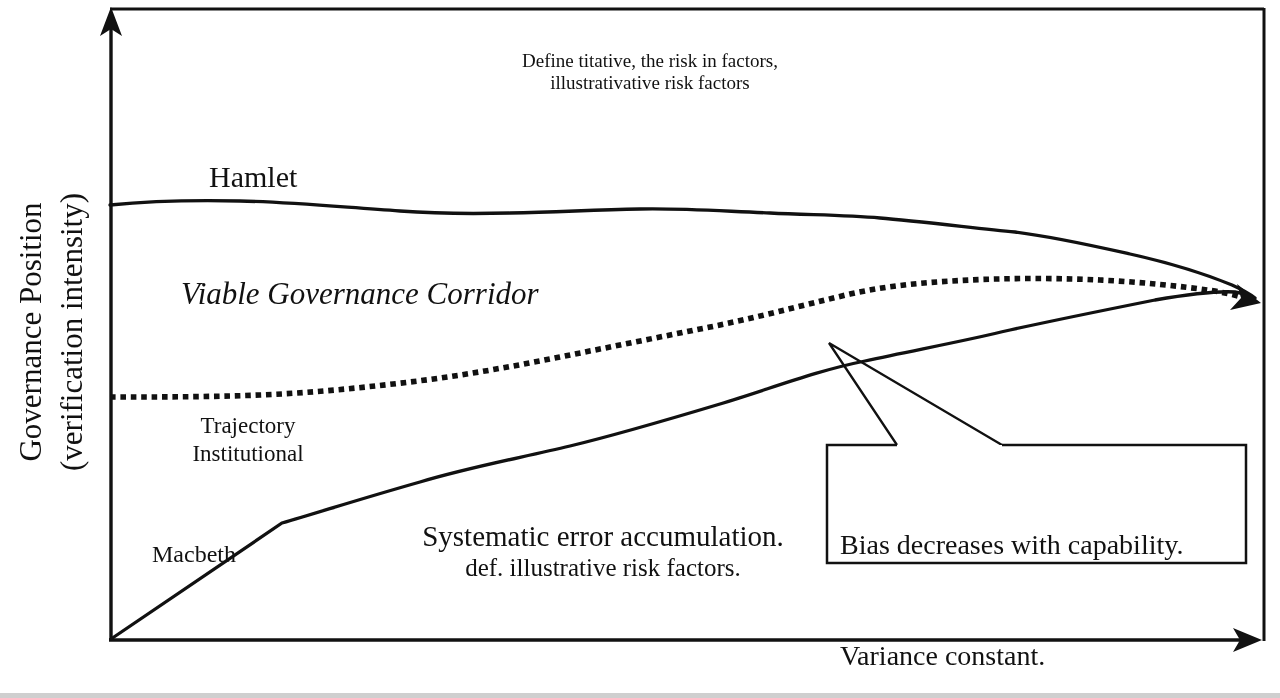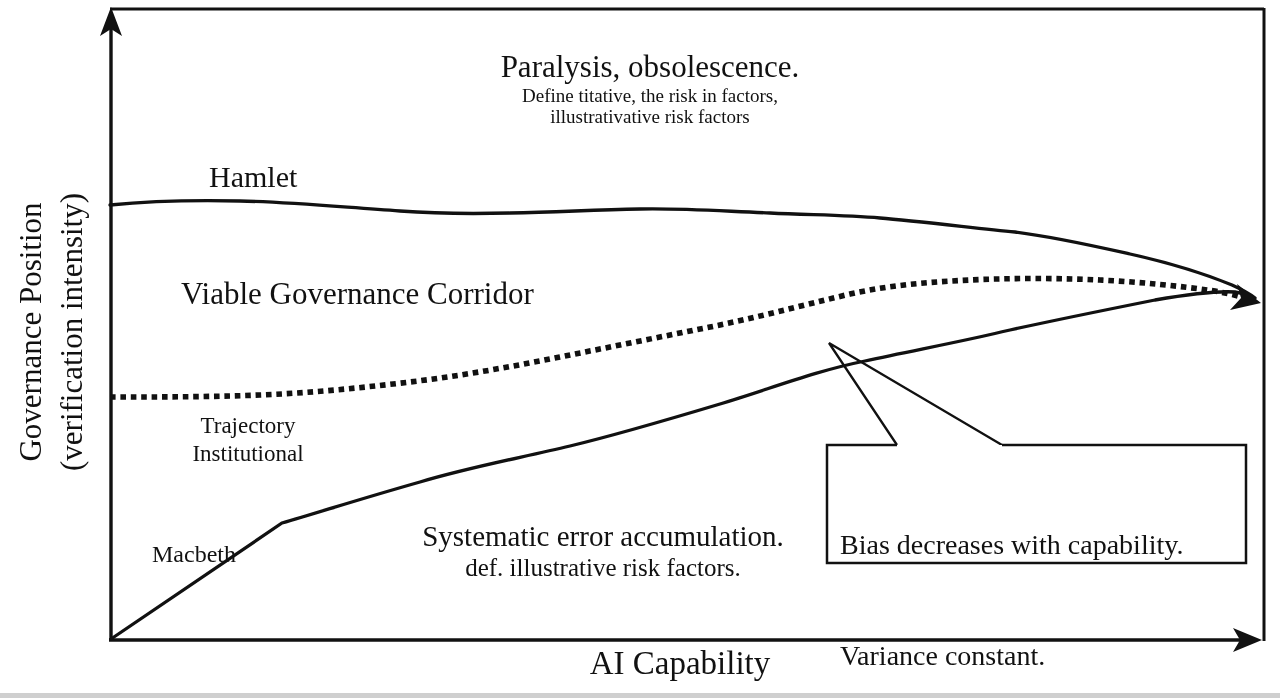--- a/index.html
+++ b/index.html
@@ -107,7 +107,6 @@
   </div>
 
   <div class="lbl title-block center">
-    <div class="title-l1">Paralysis, obsolescence.</div>
     <div class="title-l2">Define titative, the risk in factors,</div>
     <div class="title-l3">illustrativative risk factors</div>
   </div>

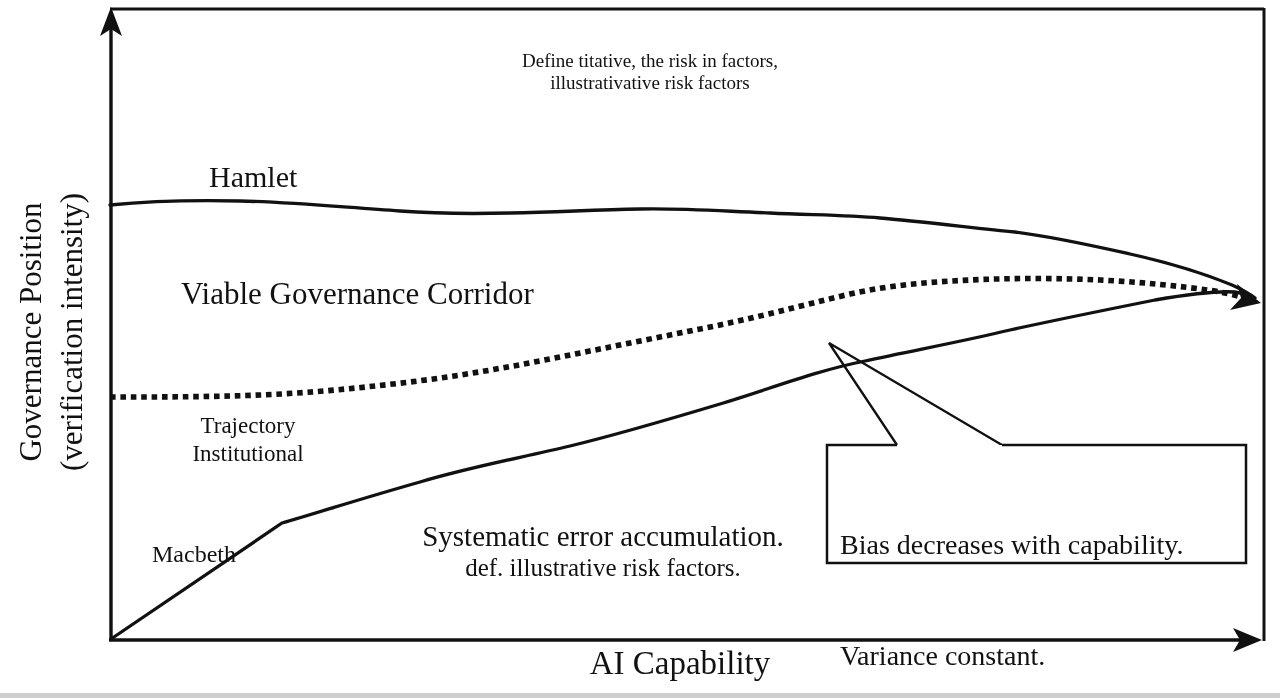--- a/index.html
+++ b/index.html
@@ -25,7 +25,7 @@
   .title-l1{font-size:31px;line-height:1.12;}
   .title-l2,.title-l3{font-size:19px;line-height:1.14;}
   .hamlet{left:209px;top:160px;font-size:30px;text-align:center;}
-  .corridor{left:181px;top:276px;font-size:31px;}
+  .corridor{left:181px;top:276px;font-size:31px;font-style:italic;}
   .inst-block{left:148px;top:412px;width:200px;font-size:23px;line-height:1.2;}
   .macbeth{left:152px;top:541px;font-size:24px;}
   .sys-block{left:352px;top:521px;width:502px;}

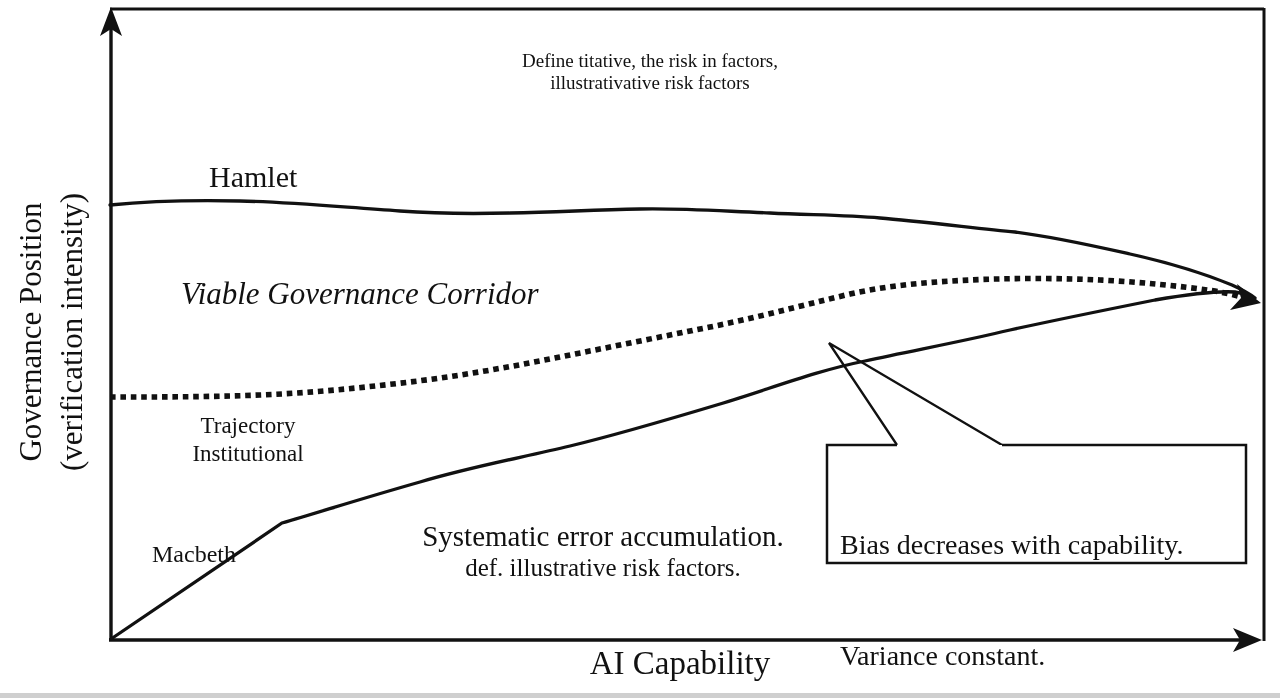--- a/index.html
+++ b/index.html
@@ -130,7 +130,6 @@
     
   </div>
 
-  <div class="lbl x-axis-label center">AI Capability</div>
 
   <div class="bottom-strip"></div>
 </div>

